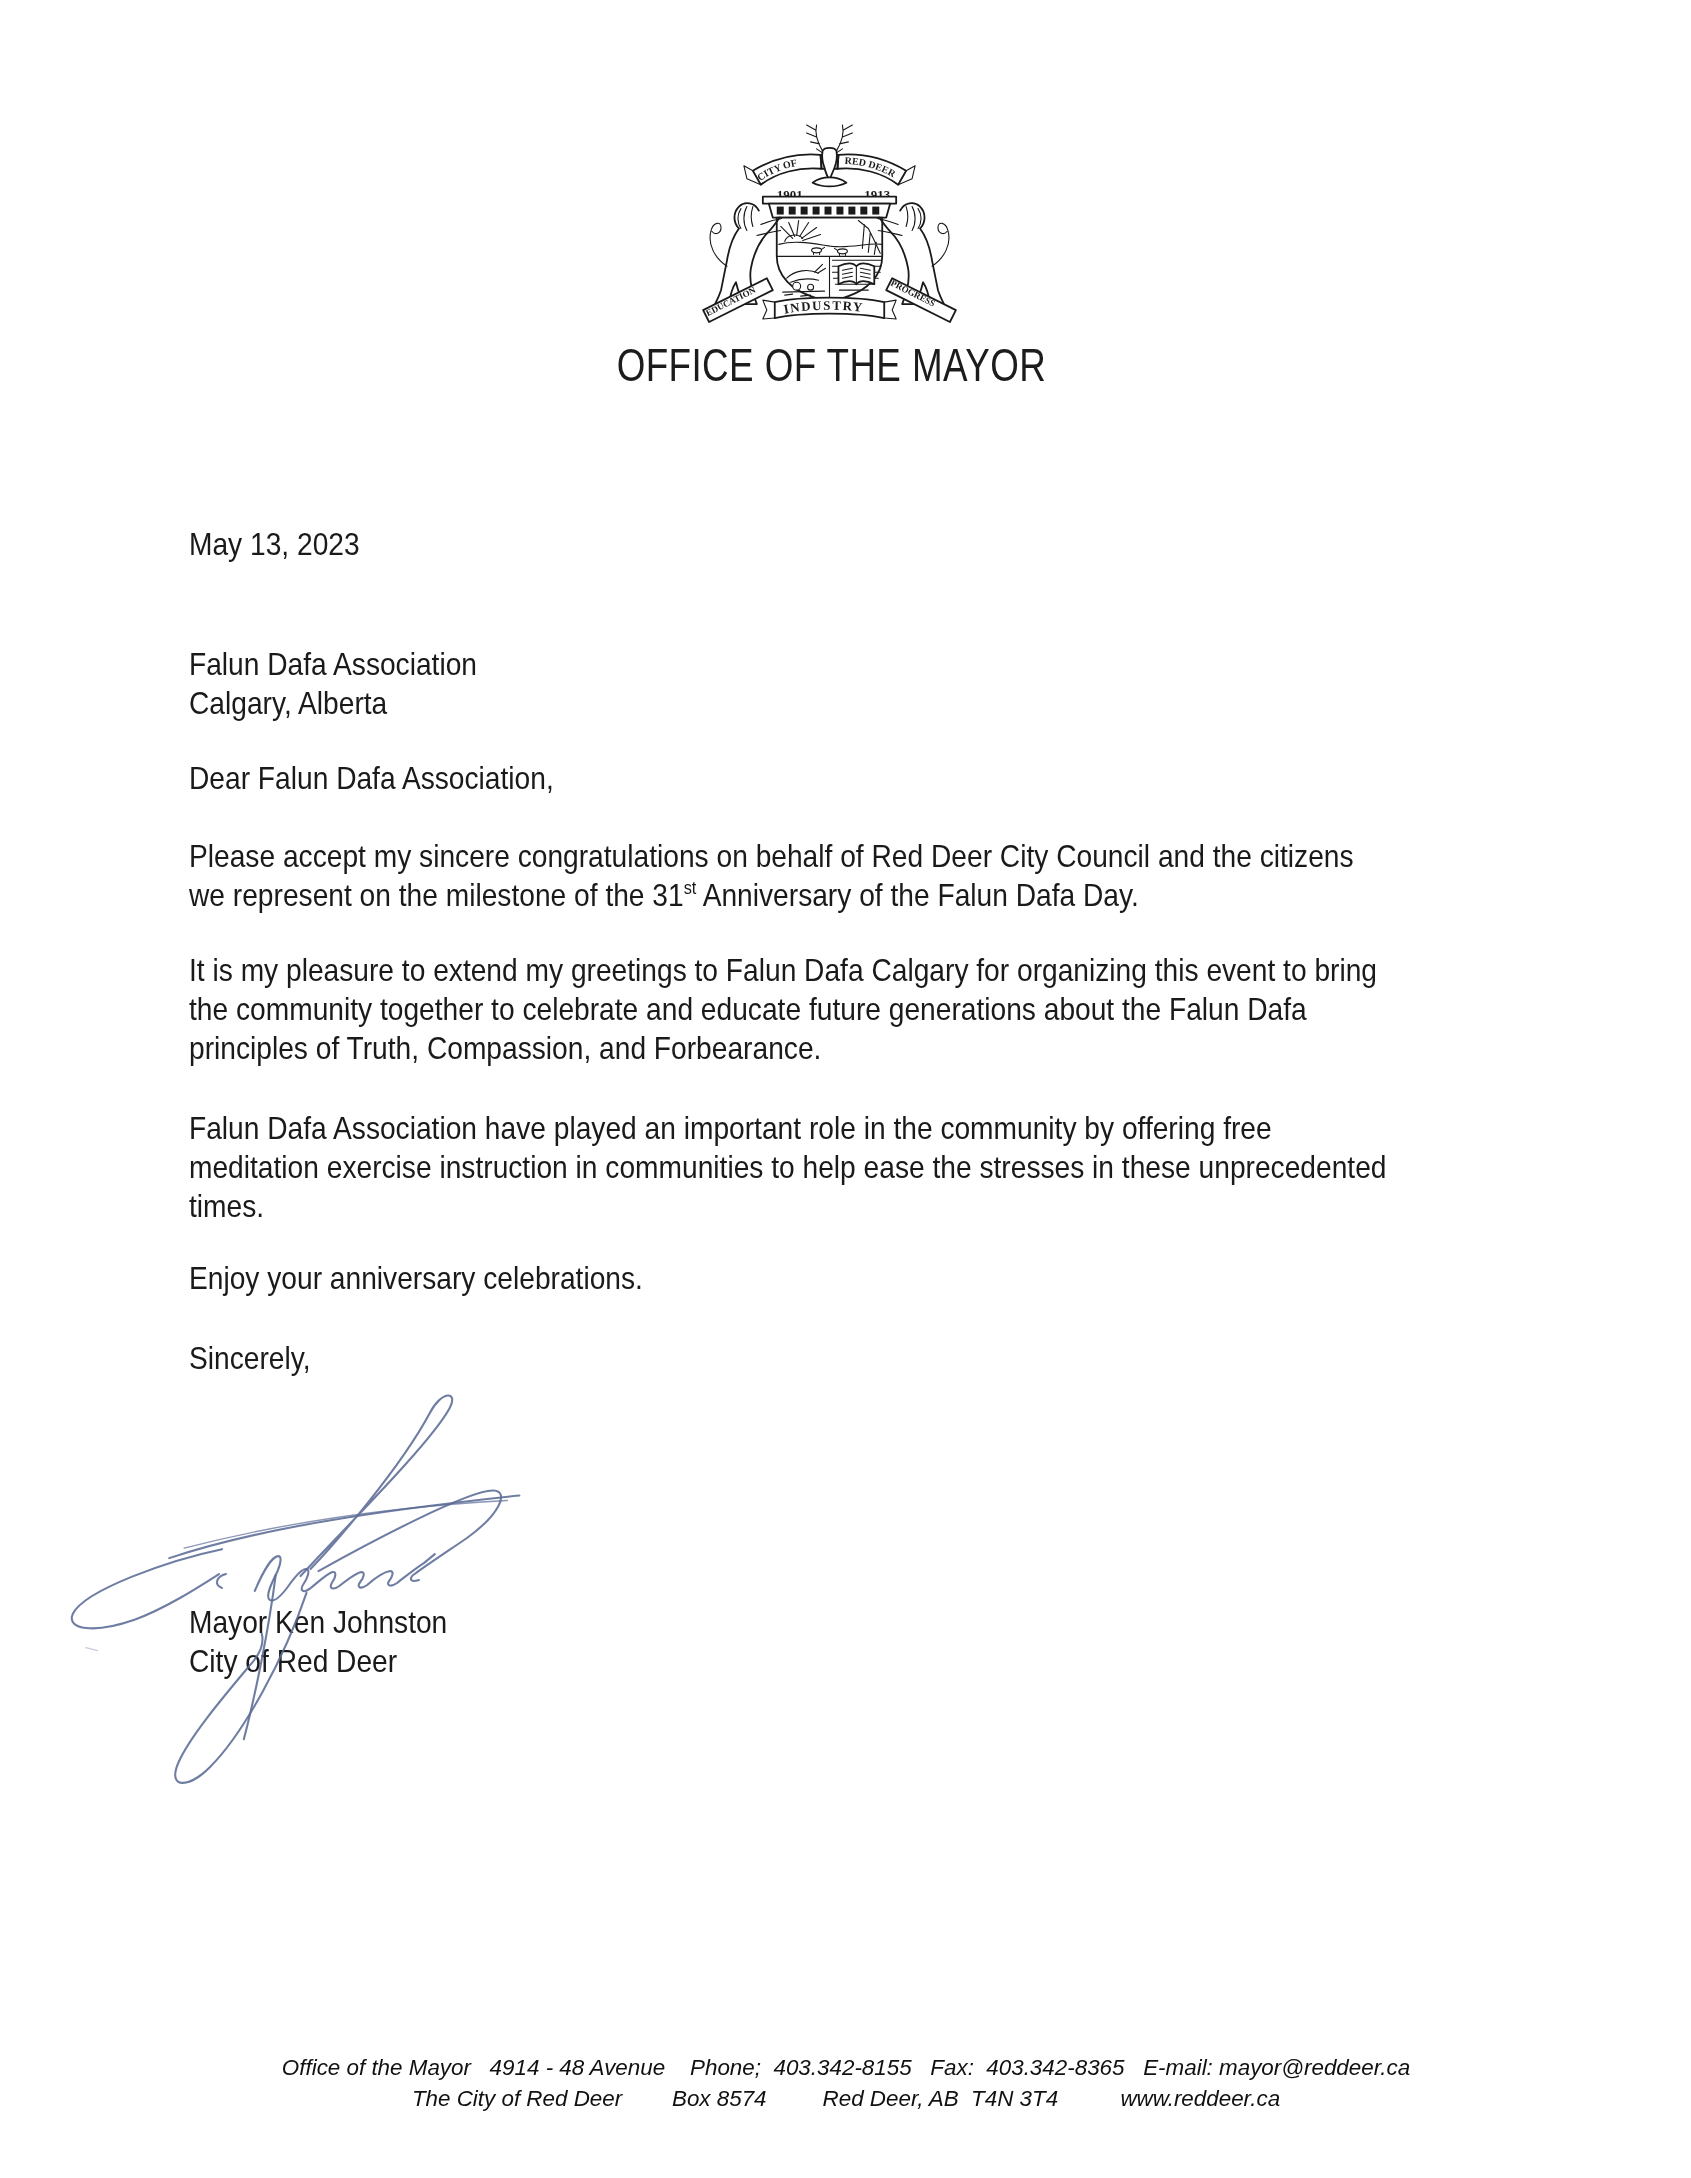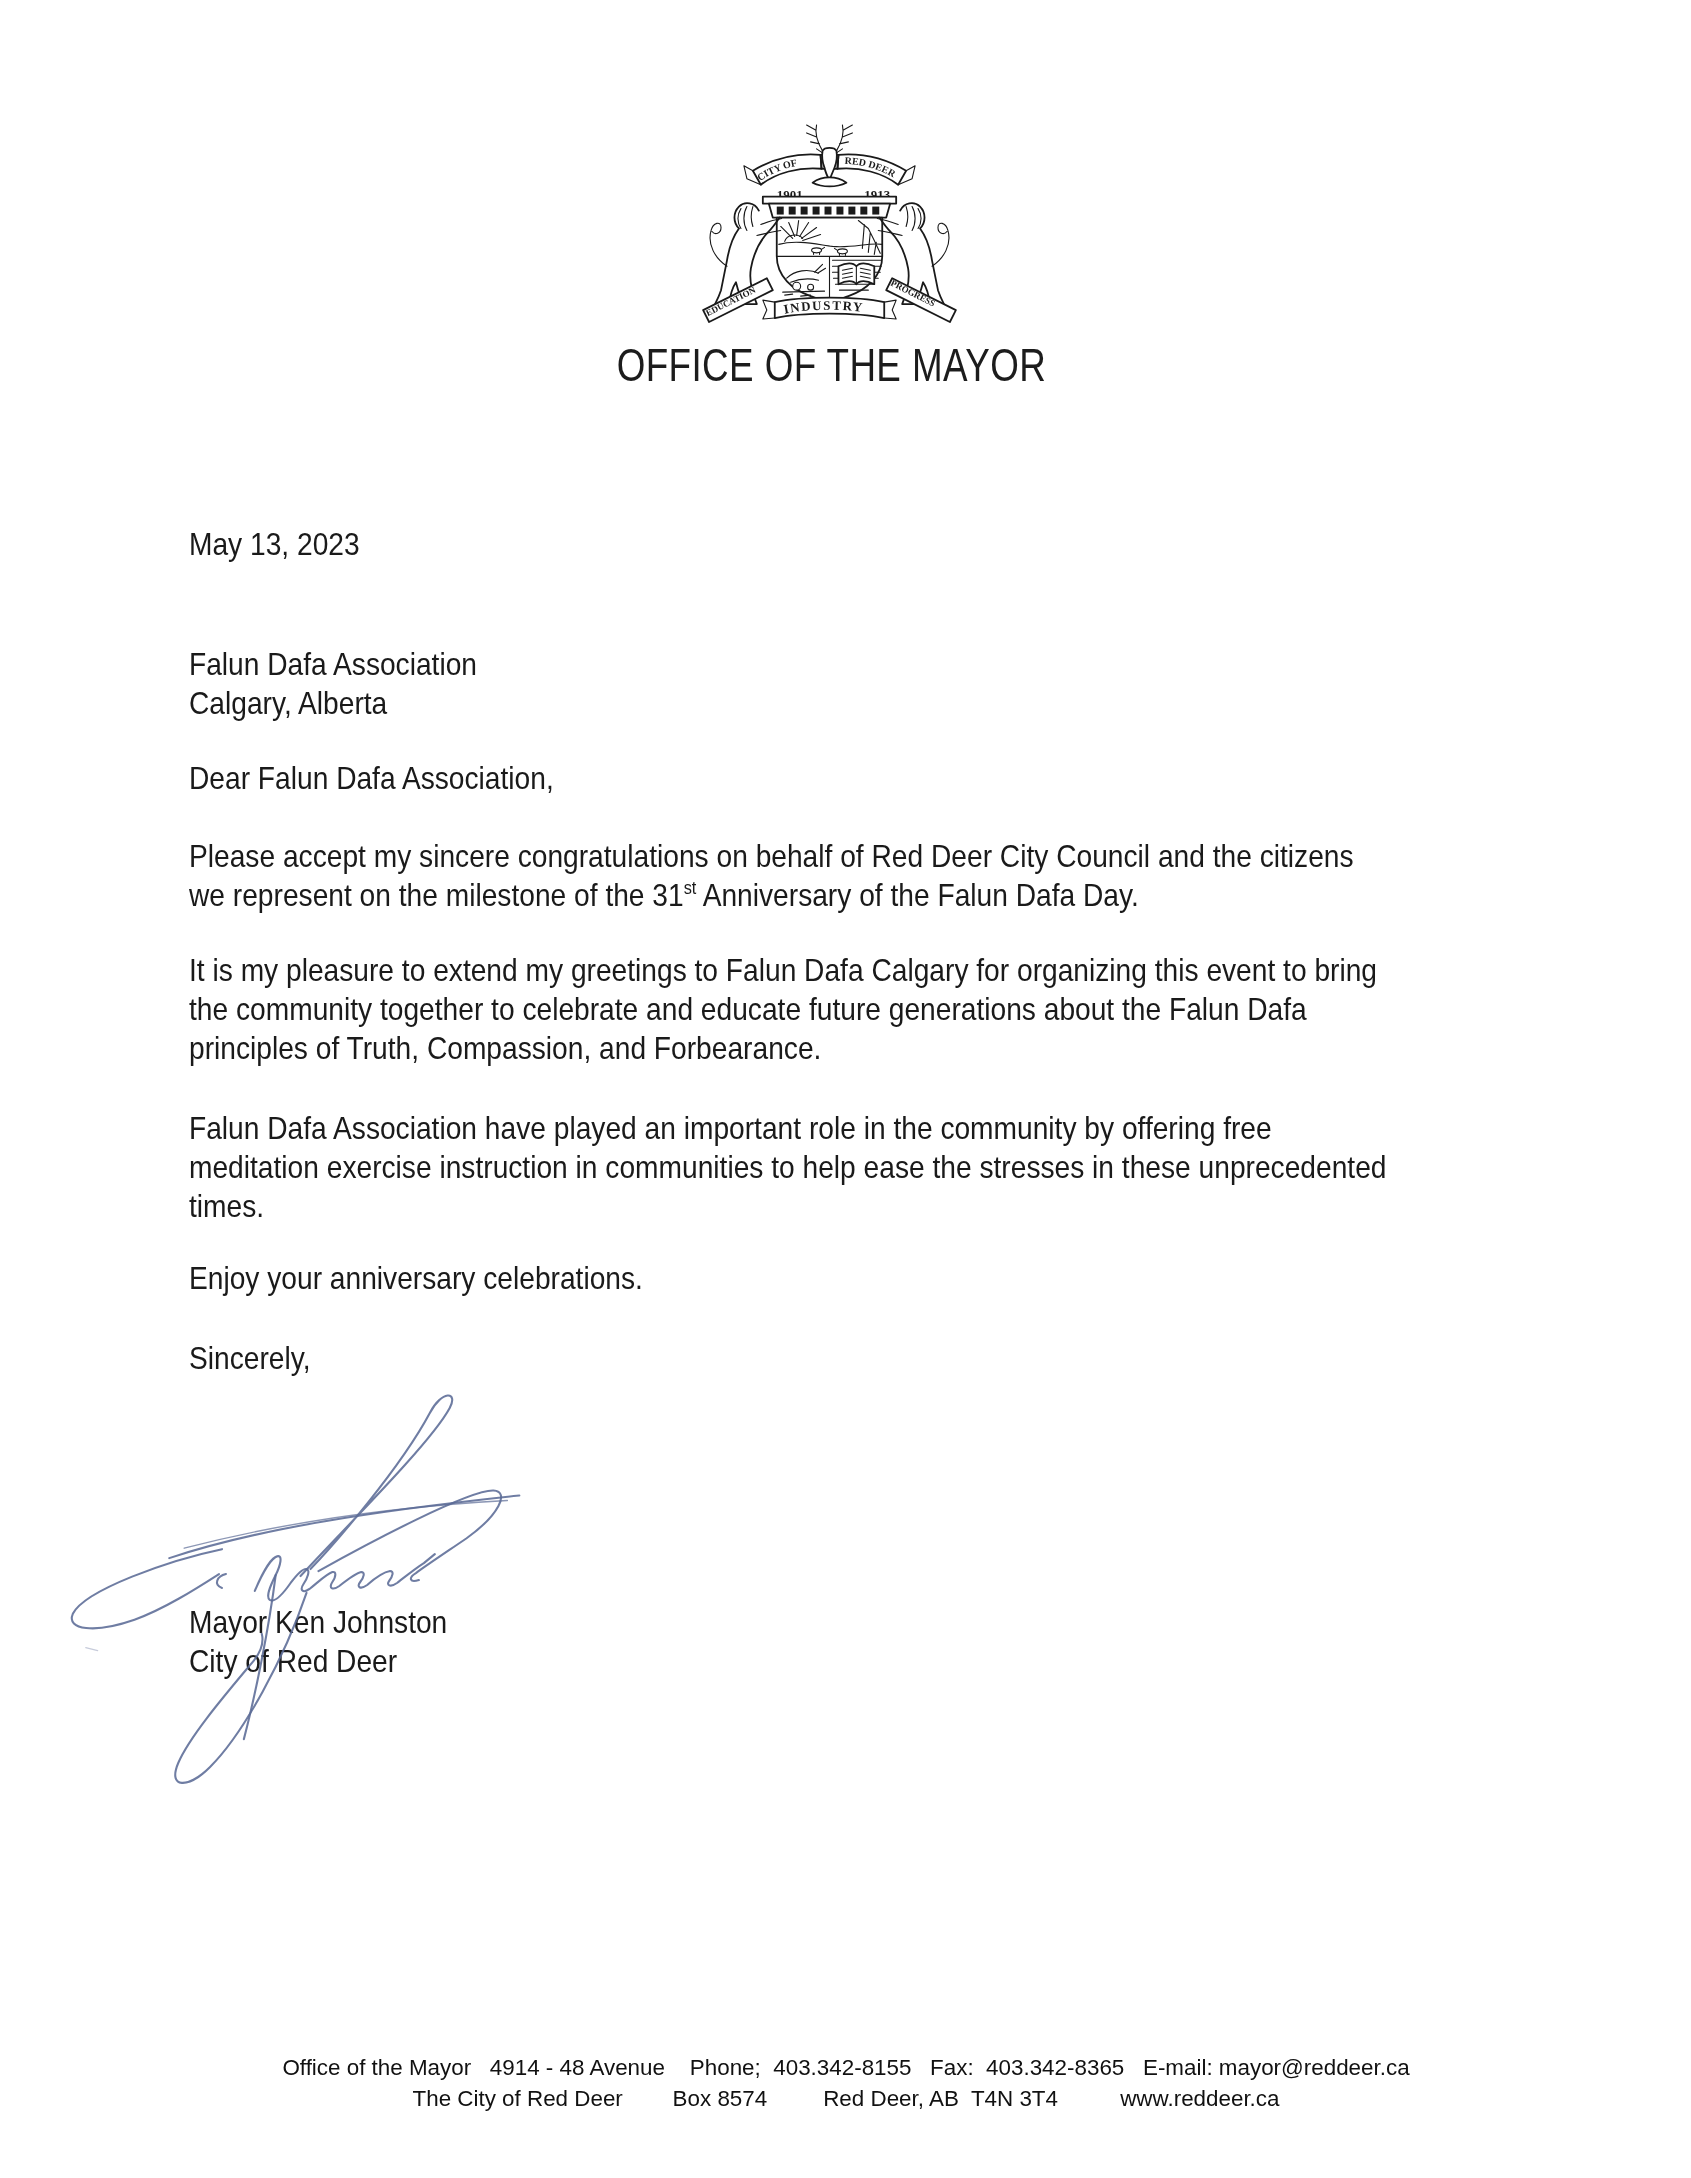--- a/index.html
+++ b/index.html
@@ -69,6 +69,7 @@
     text-align:center;
     font-size:22.4px; line-height:31px;
     color:#111111;
+    font-style:italic;
   }
   .footer div { white-space:pre; }
   .crest-word   { font-family:"Liberation Serif", serif; font-weight:bold; fill:#1a1a1a; }

